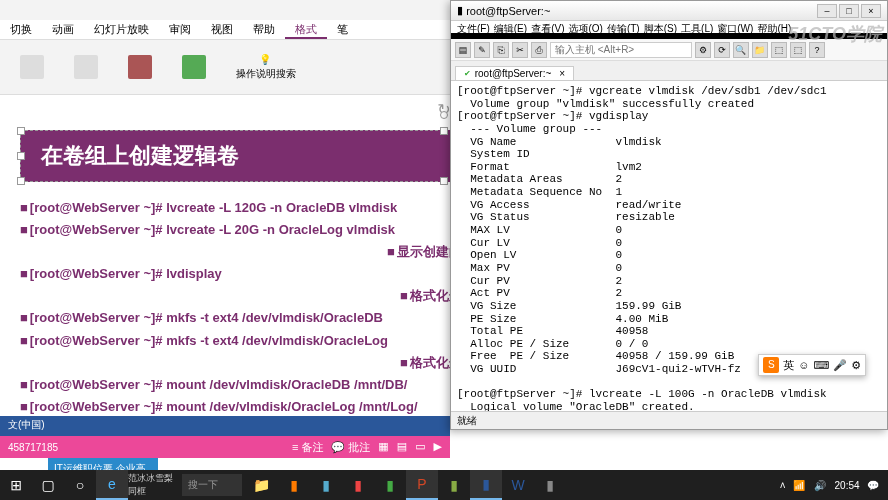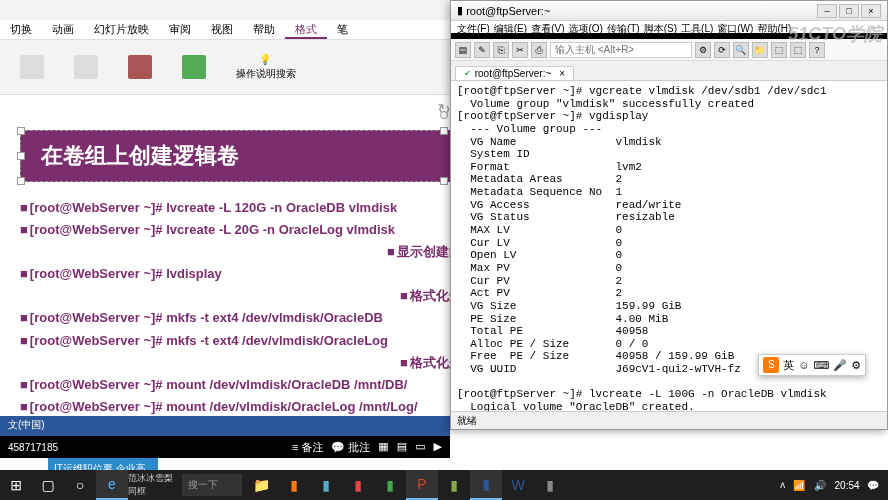--- a/index.html
+++ b/index.html
@@ -32,7 +32,7 @@
 
 
 .lang-bar { position:absolute; left:0; top:416px; height:20px; background:#2a579a; color:#fff; font-size:10px; padding:2px 8px; width:450px; }
-.footer-bar { position:absolute; left:0; top:436px; height:22px; background:#000000; width:450px; display:flex; align-items:center; color:#fff; font-size:10px; padding:0 8px; justify-content:space-between; }
+.footer-bar { position:absolute; left:0; top:436px; height:22px; background:#ec4899; width:450px; display:flex; align-items:center; color:#fff; font-size:10px; padding:0 8px; justify-content:space-between; }
 .footer-icons { display:flex; gap:8px; font-size:11px; }
 .ad-box { position:absolute; left:48px; top:458px; background:#2a8acb; color:#fff; font-size:10px; padding:4px 6px; width:110px; line-height:1.3; }
 

